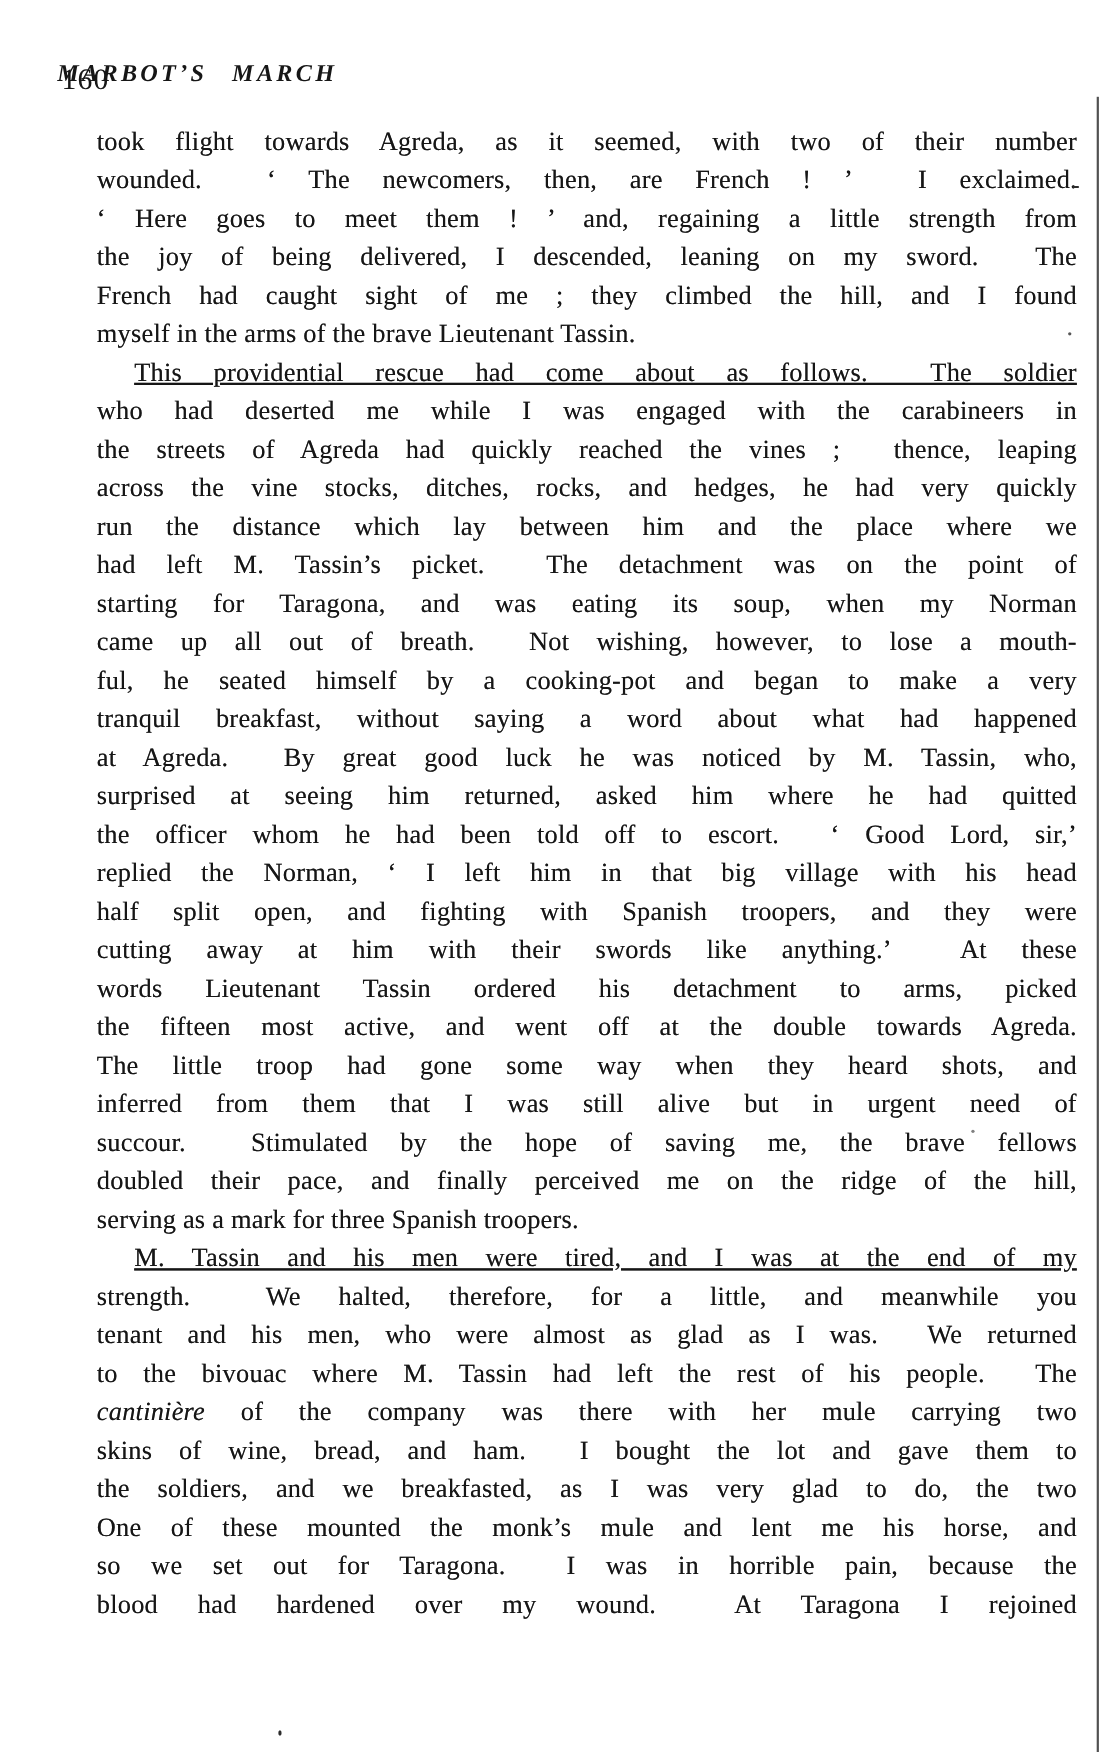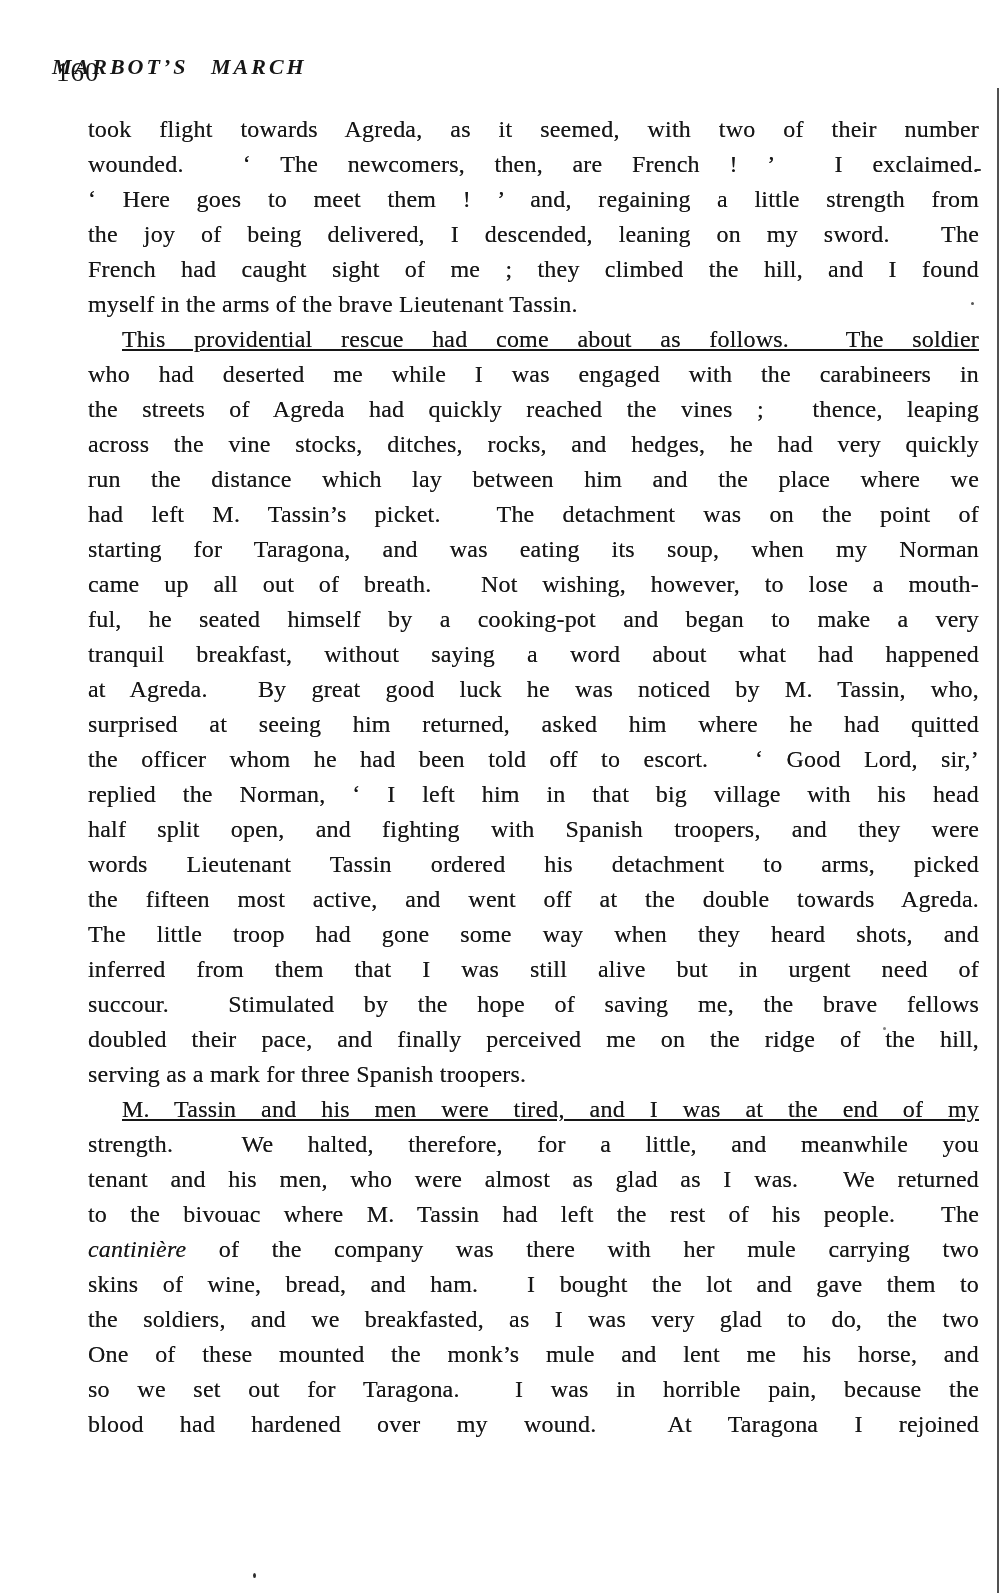--- a/index.html
+++ b/index.html
@@ -107,6 +107,7 @@
         <div class="line"><span>the officer whom he had been told off to escort.&nbsp; ‘ Good Lord, sir,’</span></div>
         <div class="line"><span>replied the Norman, ‘ I left him in that big village with his head</span></div>
         <div class="line"><span>half split open, and fighting with Spanish troopers, and they were</span></div>
+        <div class="line"><span>cutting away at him with their swords like anything.’&nbsp; At these</span></div>
         <div class="line"><span>words Lieutenant Tassin ordered his detachment to arms, picked</span></div>
         <div class="line"><span>the fifteen most active, and went off at the double towards Agreda.</span></div>
         <div class="line"><span>The little troop had gone some way when they heard shots, and</span></div>

